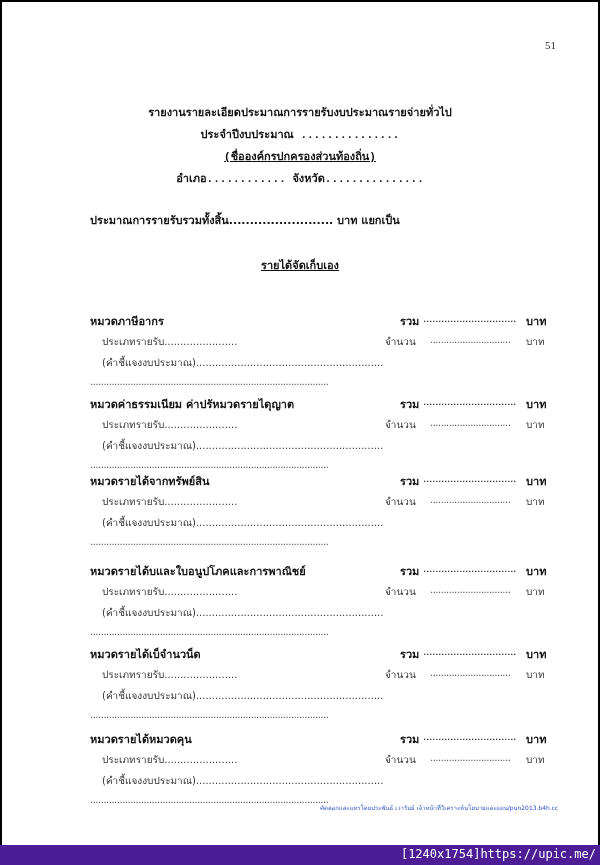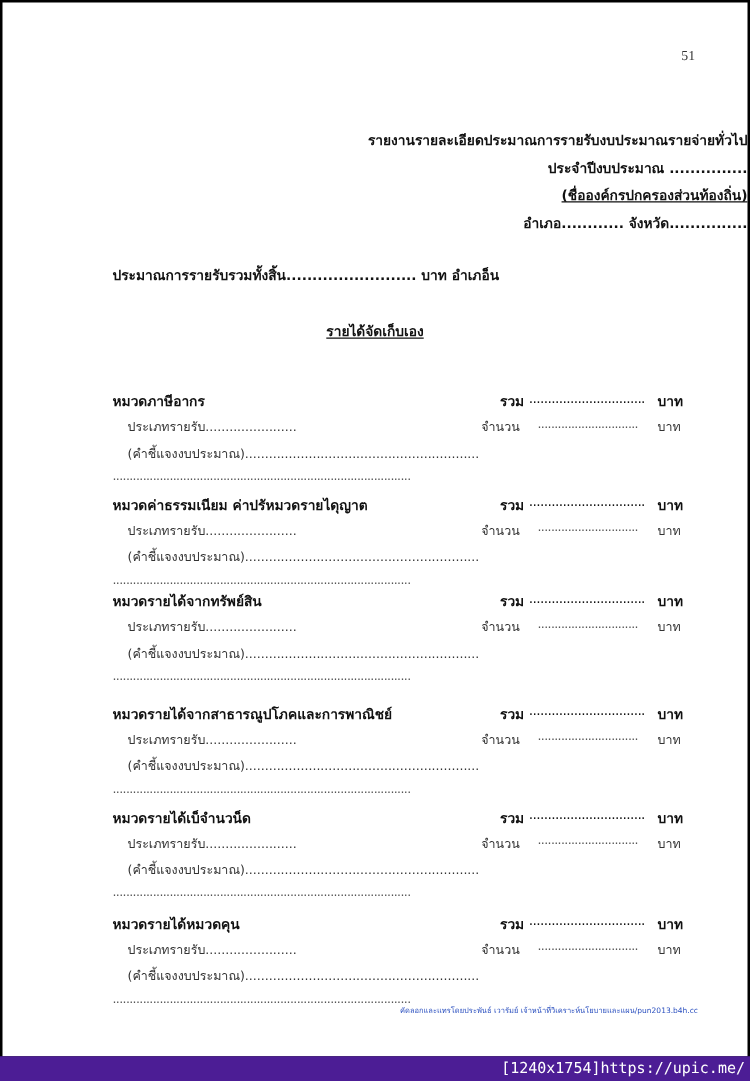--- a/index.html
+++ b/index.html
@@ -15,7 +15,7 @@
     position: absolute; left: 543px; top: 37px; font-size: 11px; color: #333;
     font-family: "Liberation Serif", serif;
   }
-  .title-block { position: absolute; left: 0; top: 100px; width: 596px; text-align: right; }
+  .title-block { position: absolute; left: 0; top: 100px; width: 596px; text-align: center; font-family: Liberation Mono, monospace; }
   .title-line { font-size: 11px; font-weight: bold; height: 22px; line-height: 22px; }
   .title-underline { text-decoration: underline; }
   .total-line {

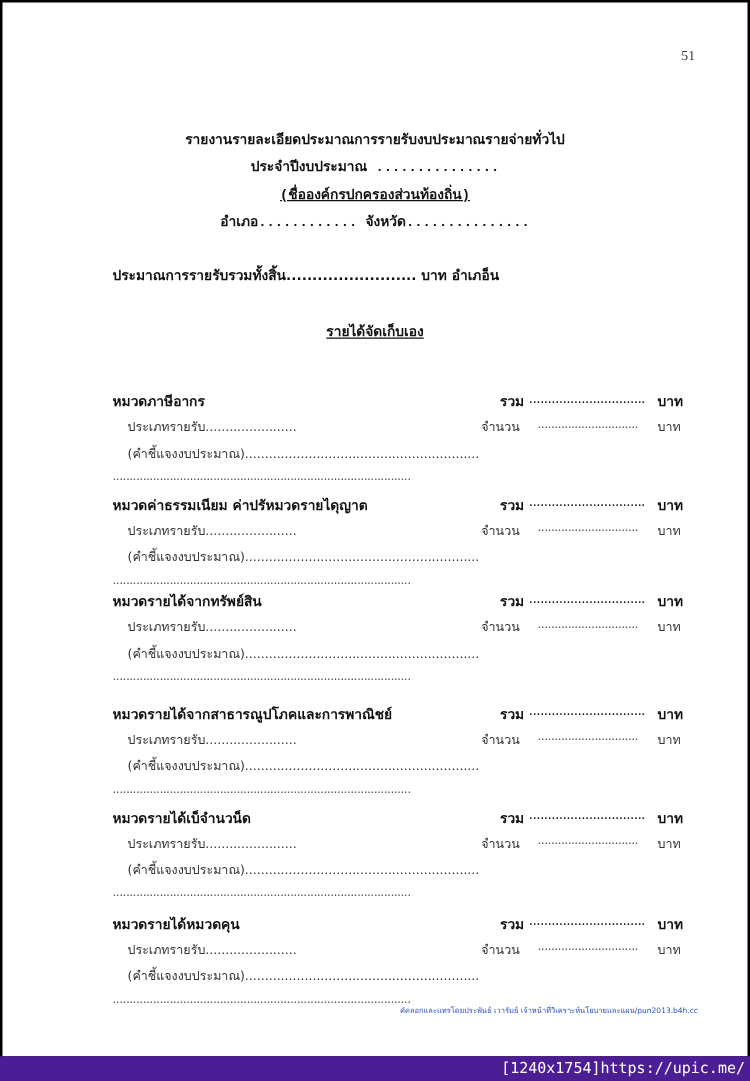--- a/index.html
+++ b/index.html
@@ -60,7 +60,7 @@
     <div class="title-line">อำเภอ............ จังหวัด...............</div>
   </div>
 
-  <div class="total-line">ประมาณการรายรับรวมทั้งสิ้น......................... บาท  อำเภอ็น</div>
+  <div class="total-line">ประมาณการรายรับรวมทั้งสิ้น......................... บาท  แยกเป็น</div>
   <div class="section-heading">รายได้จัดเก็บเอง</div>
 
   <div class="category" style="top:282px">

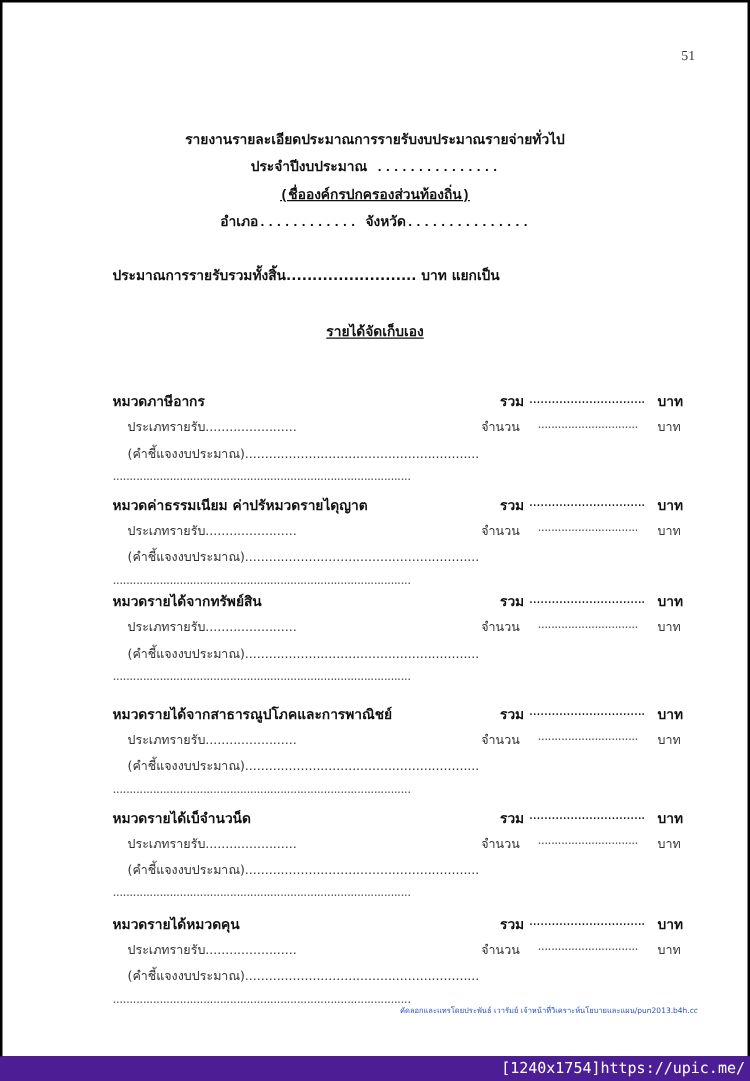--- a/index.html
+++ b/index.html
@@ -103,7 +103,7 @@
   </div>
 
   <div class="category" style="top:532px">
-    <span class="cat-title">หมวดรายได้จากสาธารณูปโภคและการพาณิชย์</span>
+    <span class="cat-title">หมวดรายได้บและใบอนูปโภคและการพาณิชย์</span>
     <span class="cat-sum-label">รวม</span>
     <span class="cat-sum-dots">...............................</span>
     <span class="cat-sum-unit">บาท</span>

